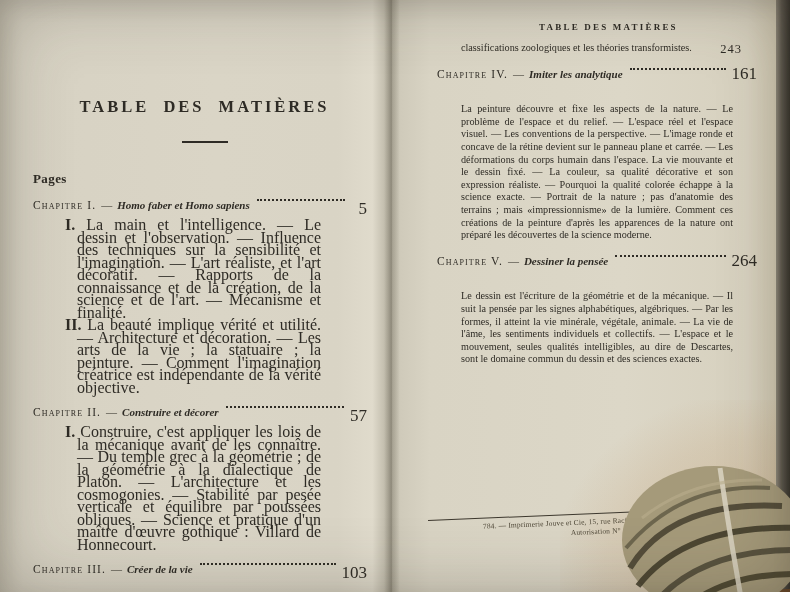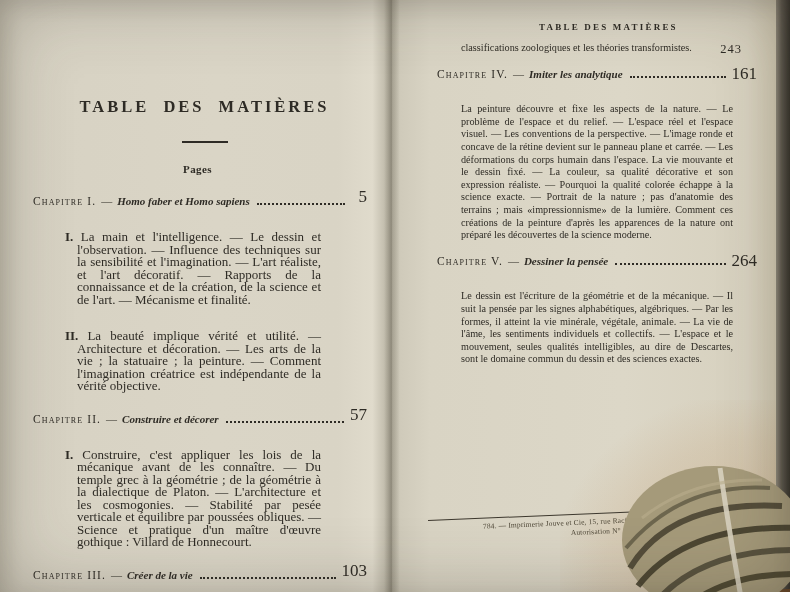--- a/index.html
+++ b/index.html
@@ -43,7 +43,7 @@
   }
   .toc-divider{width:46px;height:2px;background:#2e2b25;margin:24px auto 0;}
   .pages-label{margin-top:20px;text-align:center;padding-right:14px;font-size:11px;font-weight:700;letter-spacing:0.4px;}
-  .chap-row{display:flex;align-items:flex-end;margin-top:12px;padding-right:9px;font-size:11px;white-space:nowrap;}
+  .chap-row{display:flex;align-items:flex-start;margin-top:12px;padding-right:9px;font-size:11px;white-space:nowrap;}
   .chap-label{font-variant:small-caps;letter-spacing:1.1px;font-size:11.5px;}
   .chap-sep{margin:0 5px;}
   .chap-title{font-style:italic;font-weight:600;}

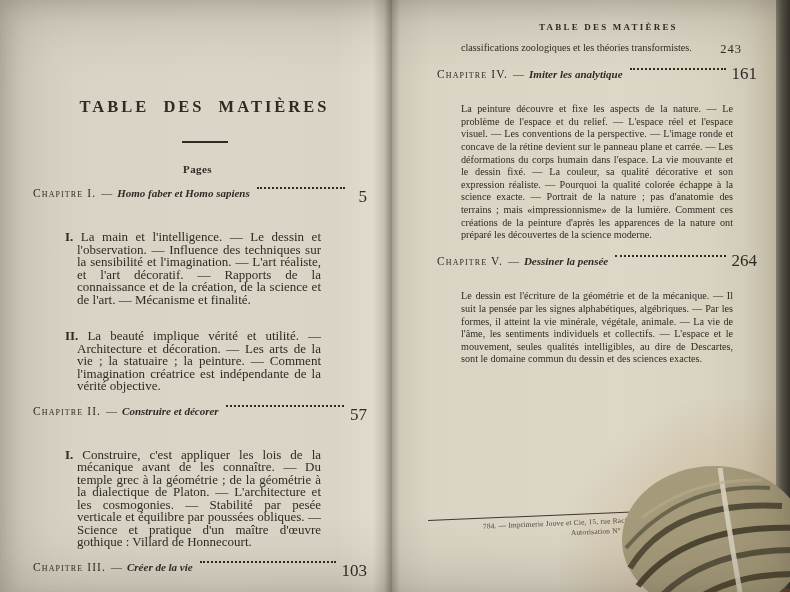--- a/index.html
+++ b/index.html
@@ -42,7 +42,7 @@
     font-size:16.5px;letter-spacing:3px;word-spacing:7px;
   }
   .toc-divider{width:46px;height:2px;background:#2e2b25;margin:24px auto 0;}
-  .pages-label{margin-top:20px;text-align:center;padding-right:14px;font-size:11px;font-weight:700;letter-spacing:0.4px;}
+  .pages-label{margin-top:28px;text-align:left;padding-right:14px;font-size:13px;font-weight:700;letter-spacing:0.4px;}
   .chap-row{display:flex;align-items:flex-start;margin-top:12px;padding-right:9px;font-size:11px;white-space:nowrap;}
   .chap-label{font-variant:small-caps;letter-spacing:1.1px;font-size:11.5px;}
   .chap-sep{margin:0 5px;}

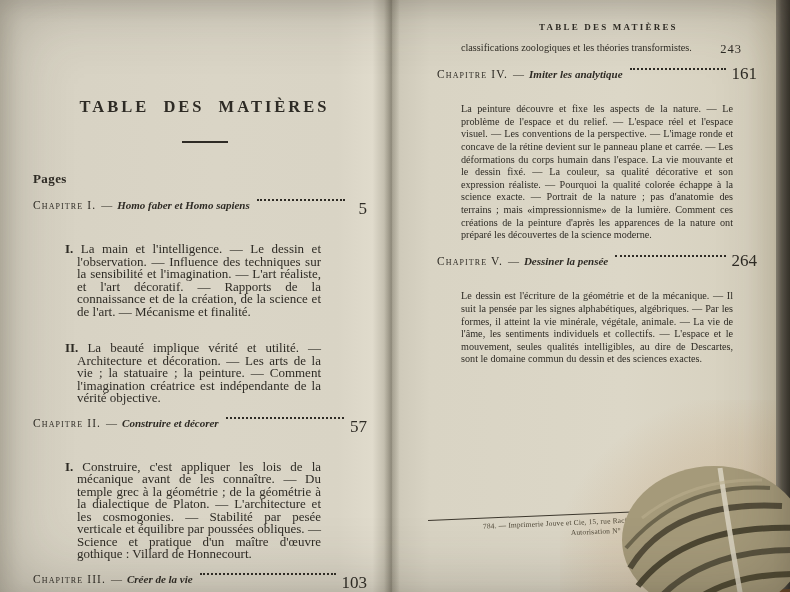--- a/index.html
+++ b/index.html
@@ -50,8 +50,8 @@
   .leader{flex:1;min-width:12px;border-bottom:2px dotted #2e2b25;margin:0 6px 2px 7px;}
   .chap-page{text-align:right;min-width:16px;font-size:17px;font-family:Liberation Serif, serif;}
   .section{
-    margin-top:24px;padding-left:44px;padding-right:55px;text-indent:-12px;
-    font-size:13px;line-height:12.5px;text-align:justify;
+    margin-top:0;padding-left:44px;padding-right:55px;text-indent:-12px;
+    font-size:16px;line-height:12.5px;text-align:justify;
   }
   .sec-num{font-weight:600;}
   

